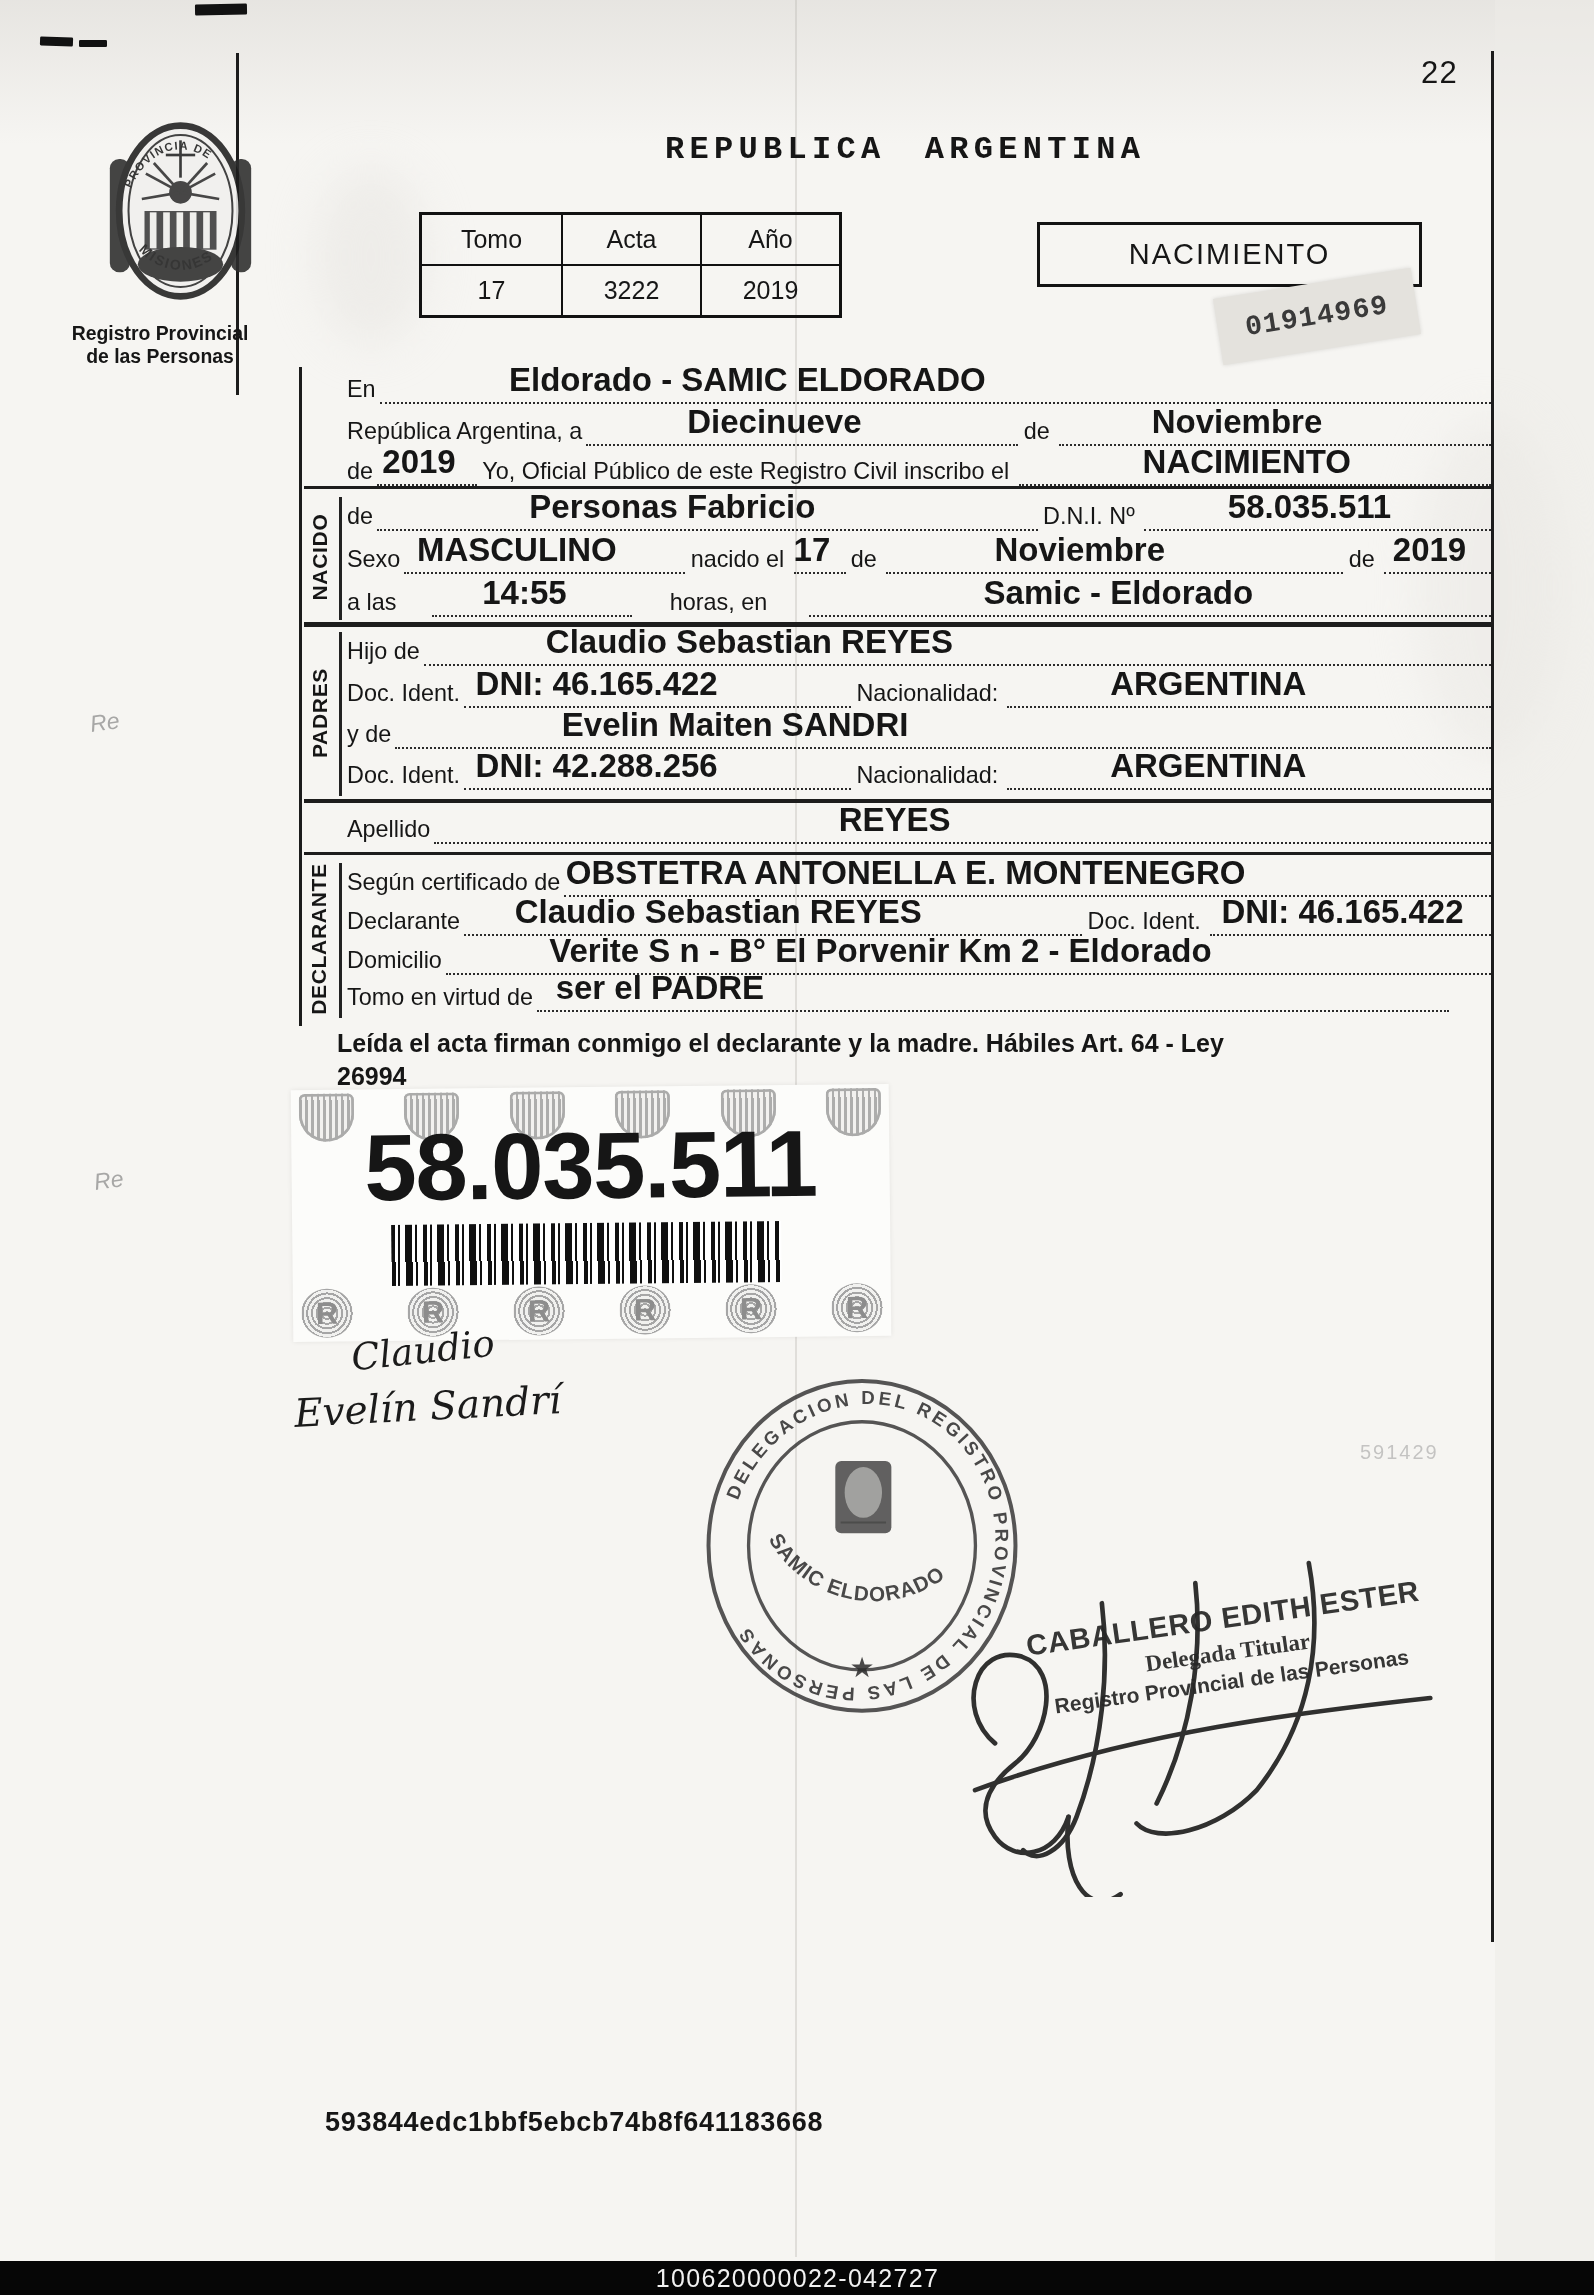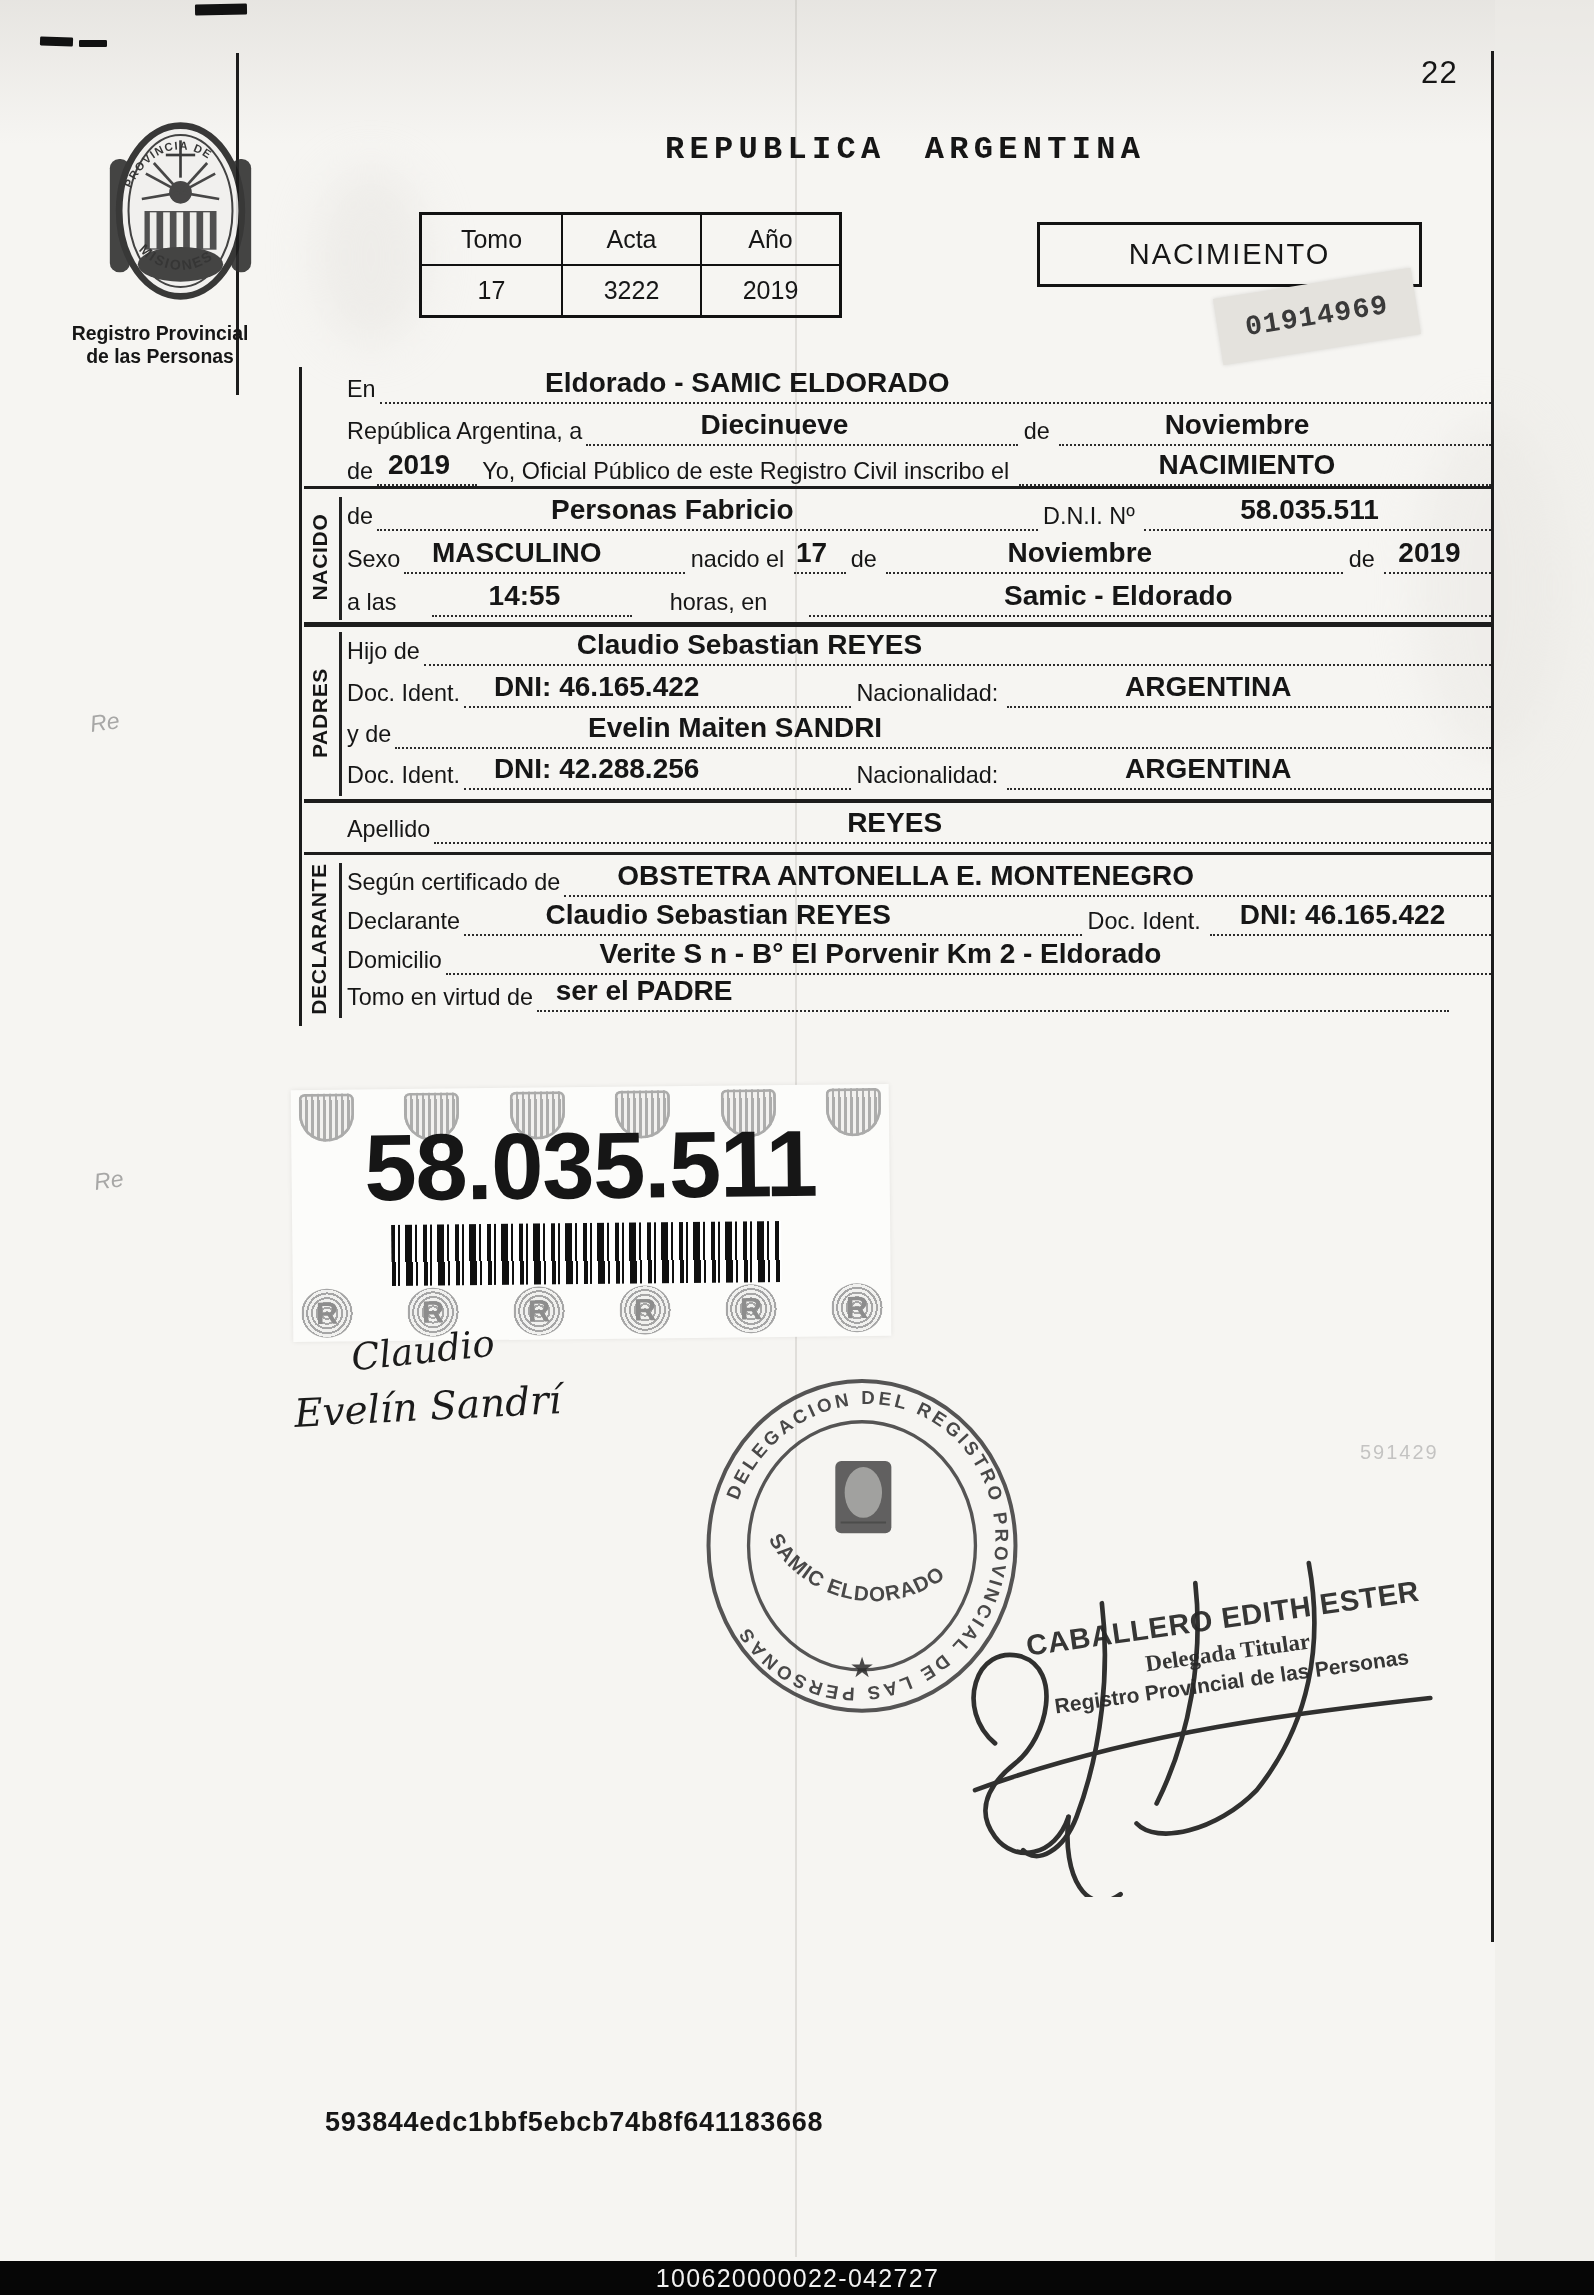--- a/index.html
+++ b/index.html
@@ -38,7 +38,7 @@
   .lbl.mid{margin:0 5.3px;}
   .fill{flex:1;position:relative;height:33px;border-bottom:2px dotted #2b2b2b;margin-left:4px;}
   .fill .val{position:absolute;left:0;right:16px;bottom:2.7px;text-align:center;font-weight:bold;
-             font-size:28px;white-space:nowrap;}
+             font-size:33px;white-space:nowrap;}
   .fill .val.left{text-align:left;padding-left:18.7px;}
   .rule{position:absolute;left:304px;width:1189px;background:#1d1d1d;}
   .vlabel{position:absolute;text-align:center;transform:rotate(-90deg);font-weight:bold;

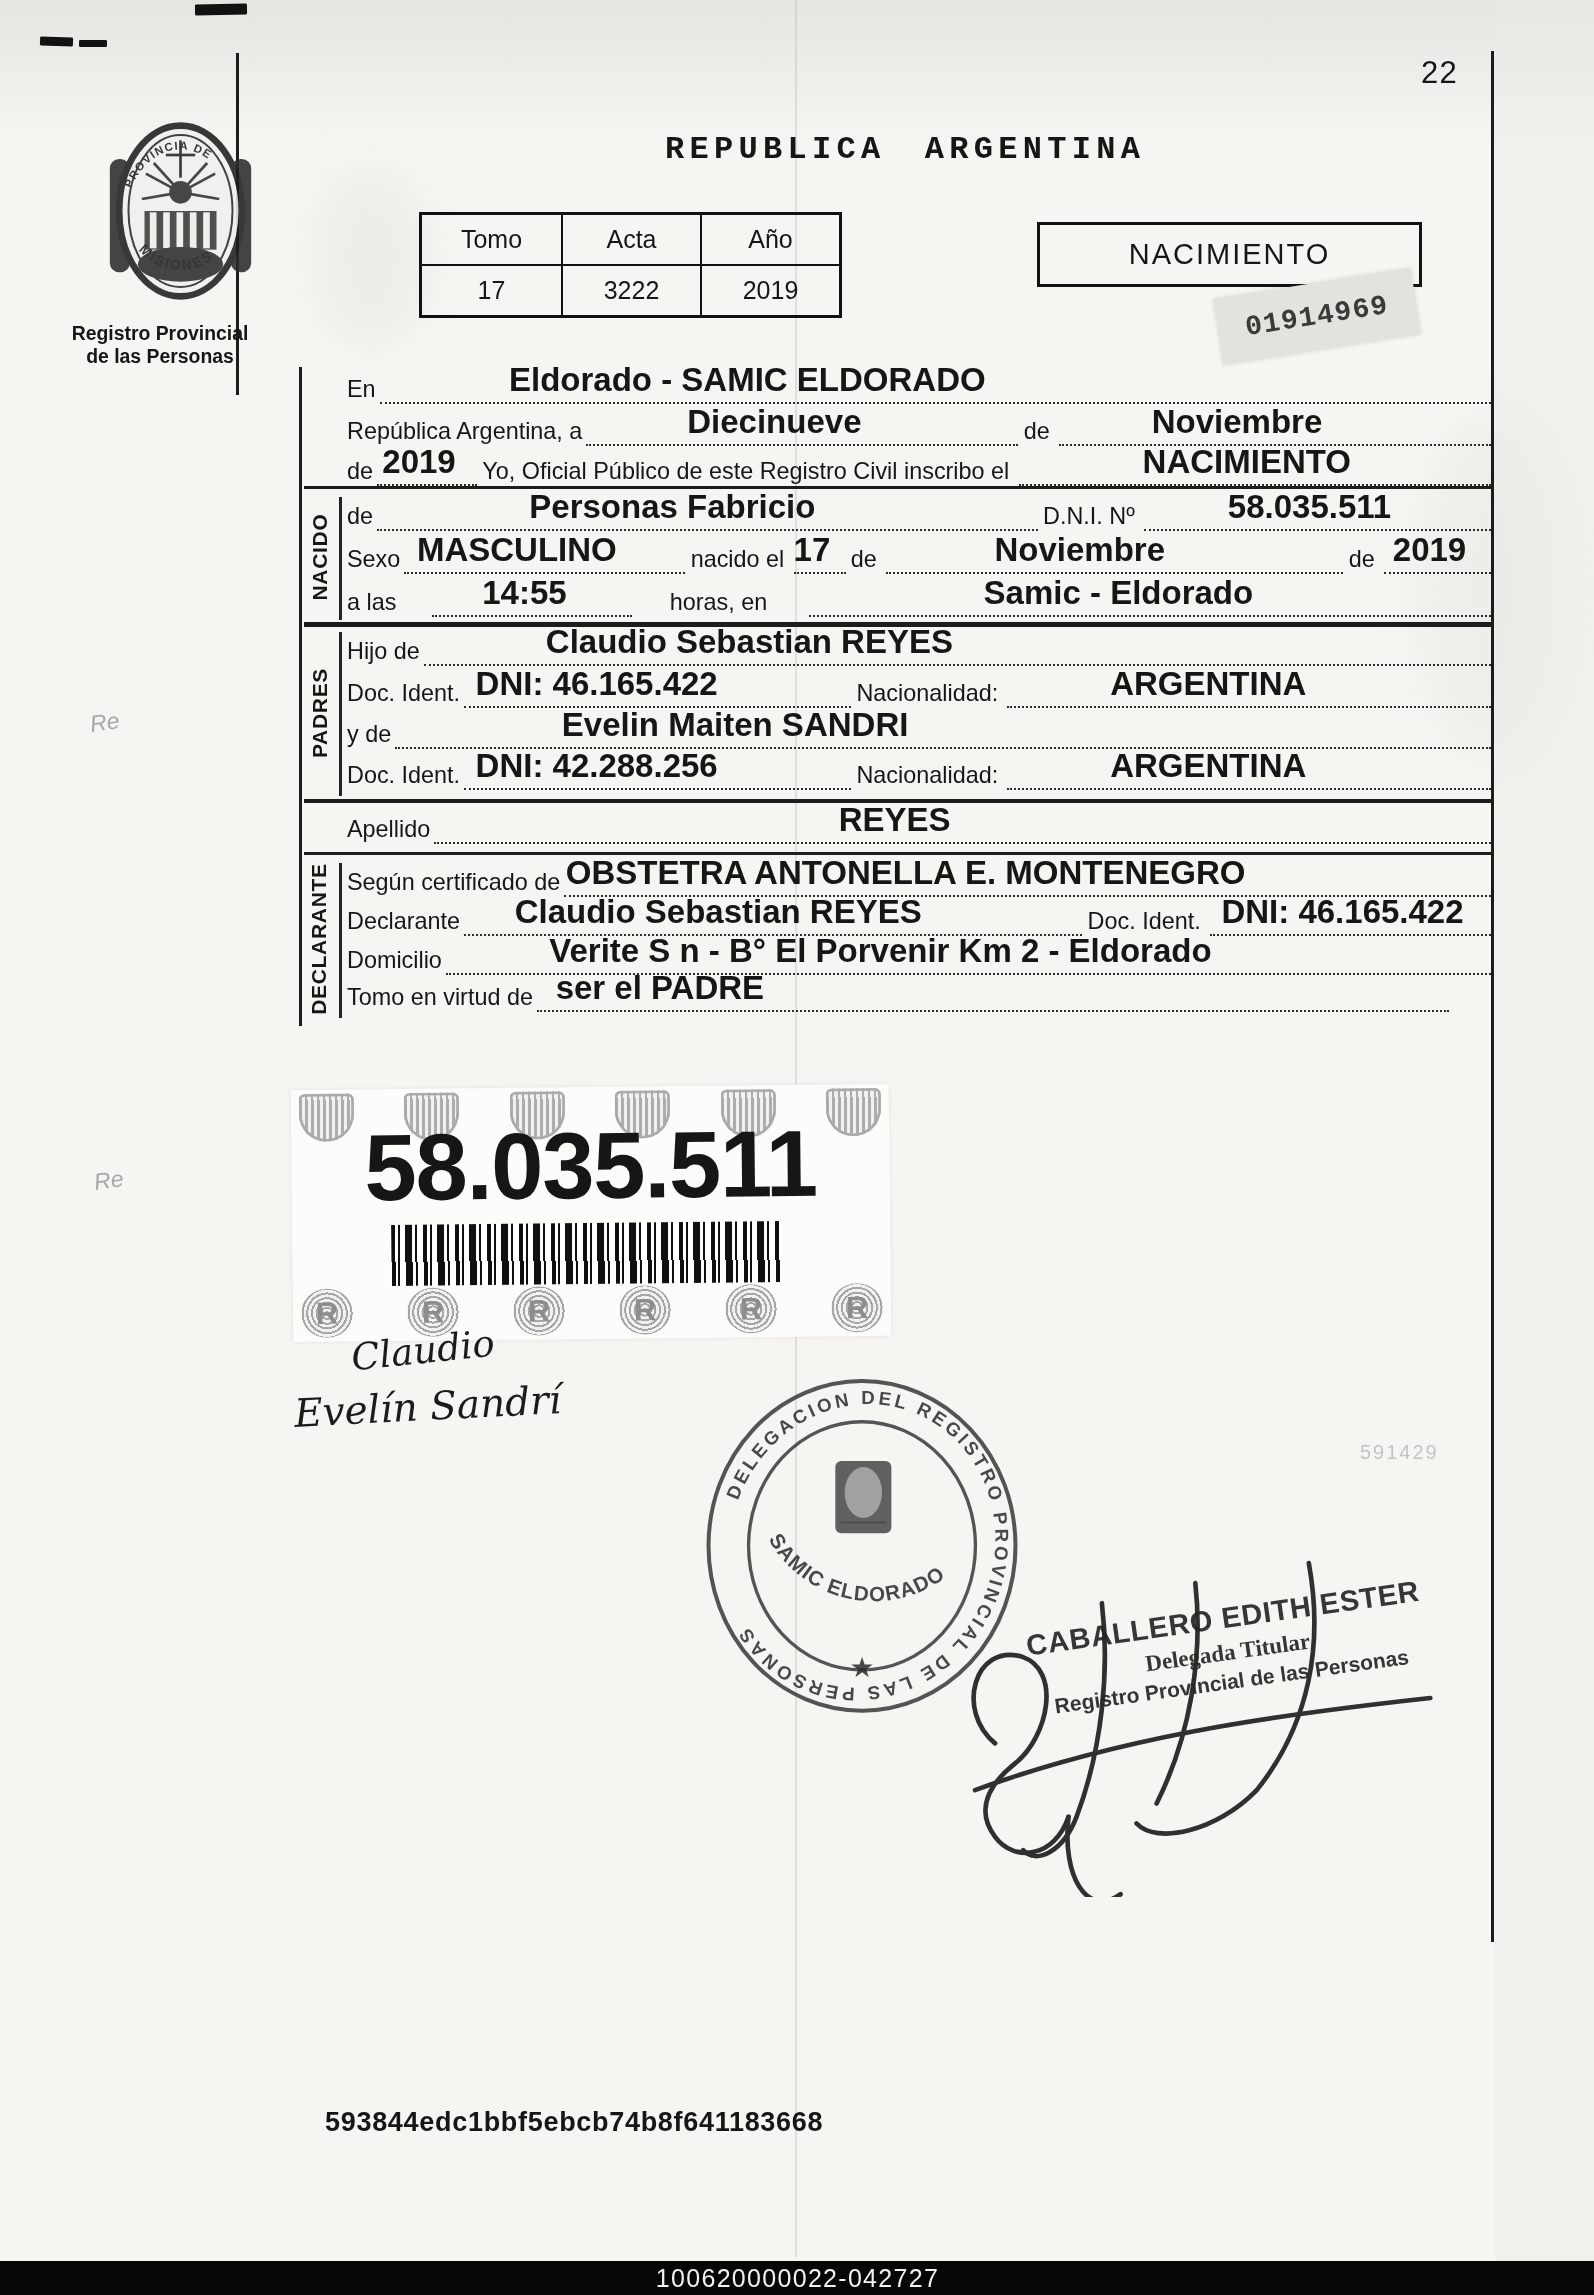--- a/index.html
+++ b/index.html
@@ -294,6 +294,10 @@
       </span>
   </div>
 
+  <div class="closing" style="top:1027px;">
+    <span style="display:block;">Leída el acta firman conmigo el declarante y la madre. Hábiles  Art. 64 - Ley</span>
+    <span style="display:block;">26994</span>
+  </div>
 
   <div class="sticker">
     <div class="shrow" style="top:4px;">

